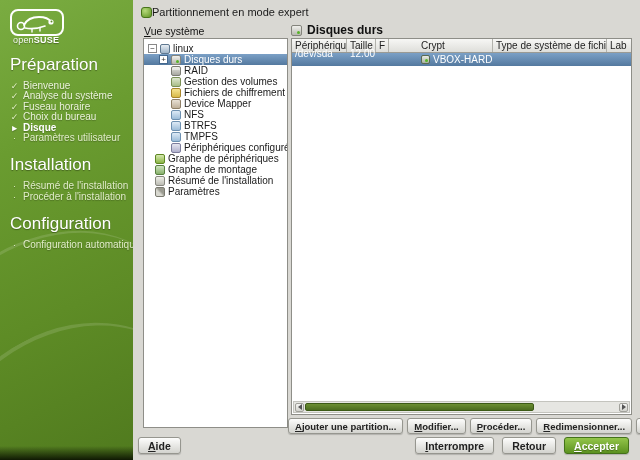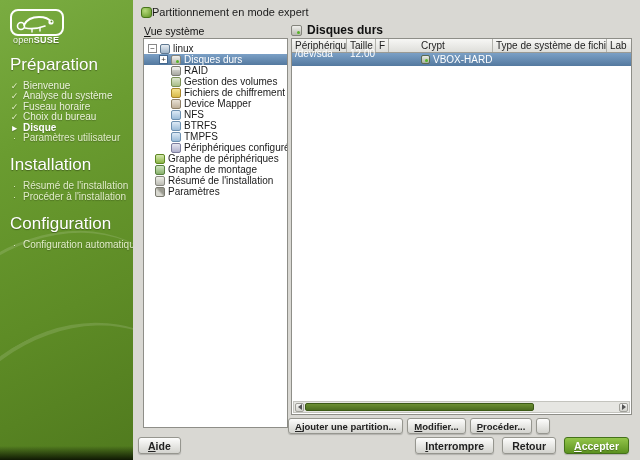--- a/index.html
+++ b/index.html
@@ -316,6 +316,9 @@
       <button class="btn">
           <span class="mn">Procéder...</span>
         </button>
+      <button class="btn">
+          <span class="mn">Redimensionner...</span>
+        </button>
       <button class="btn"></button>
     </div>
 

